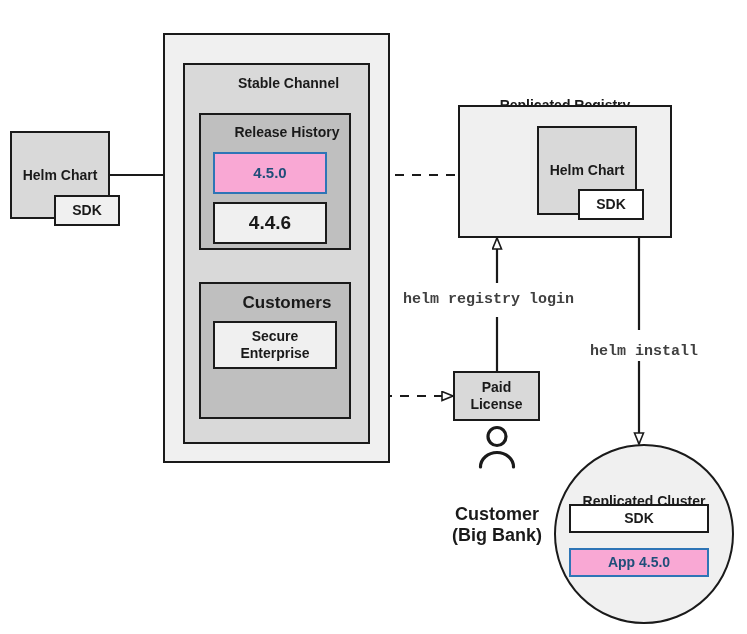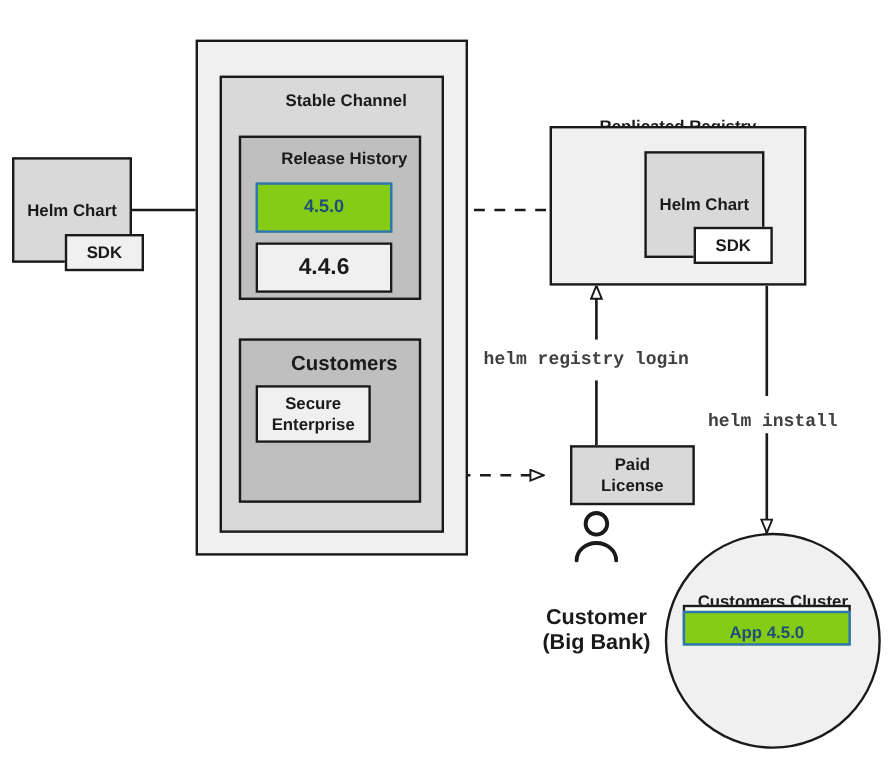--- a/index.html
+++ b/index.html
@@ -57,7 +57,7 @@
   .fill-mid     { background: #d9d9d9; }
   .fill-dark    { background: #bfbfbf; }
   .fill-white   { background: #ffffff; }
-  .fill-blue    { background: #84cc16; border-color: #2e75b6; color: #1f4e79; }
+  .fill-blue    { background: #f9a8d4; border-color: #2e75b6; color: #1f4e79; }
   .mono {
     position: absolute;
     font-family: "Liberation Mono", "DejaVu Sans Mono", monospace;

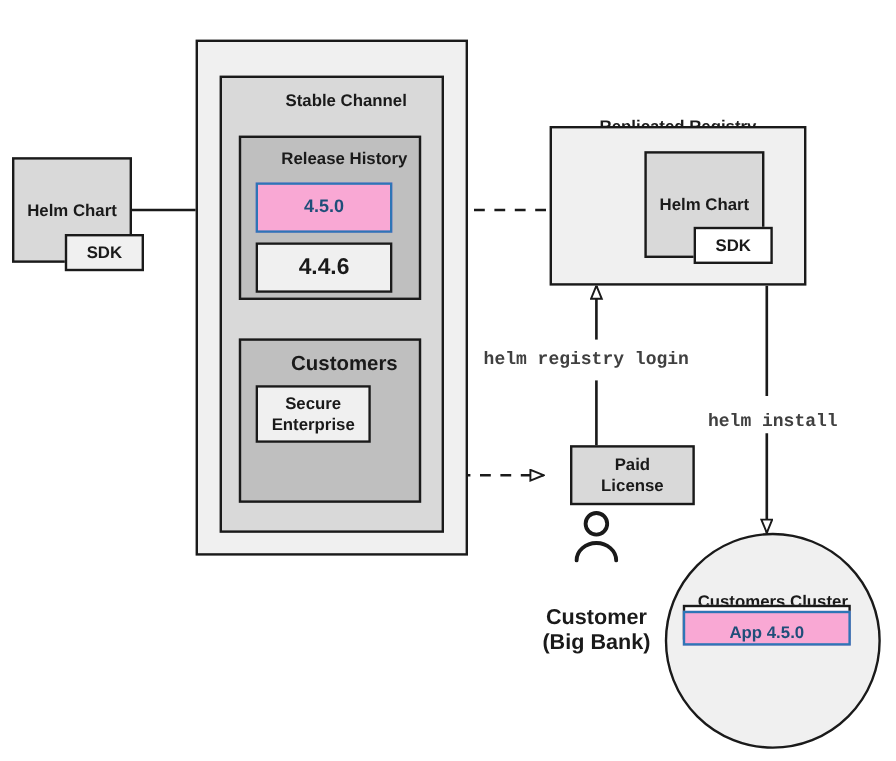--- a/index.html
+++ b/index.html
@@ -148,7 +148,7 @@
     </div>
   </div>
 
-  <div class="node fill-light" style="left:213px; top:321px; width:96px; height:48px; font-size:14px;">
+  <div class="node fill-light" style="left:213px; top:321px; width:124px; height:48px; font-size:14px;">
     <span class="lbl" style="position:static; white-space:pre-line;">Secure
 Enterprise</span>
   </div>

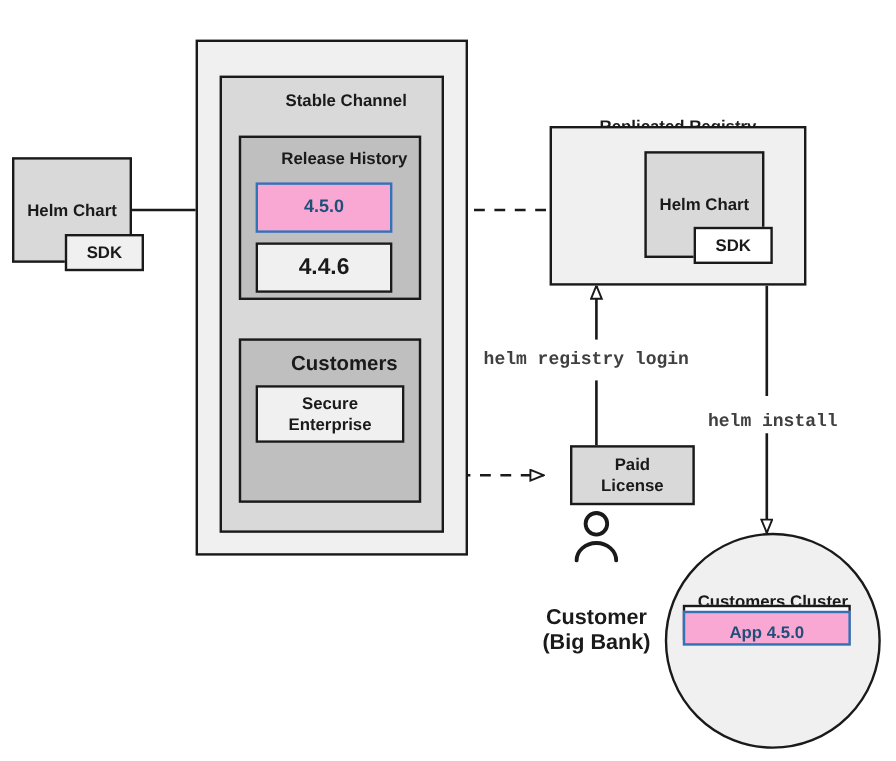--- a/index.html
+++ b/index.html
@@ -168,7 +168,7 @@
     <span>SDK</span>
   </div>
 
-  <div class="node fill-mid" style="left:475px; top:371px; width:104px; height:50px; font-size:14px;">
+  <div class="node fill-mid" style="left:453px; top:371px; width:87px; height:50px; font-size:14px;">
     <span class="lbl" style="position:static; white-space:pre-line;">Paid
 License</span>
   </div>

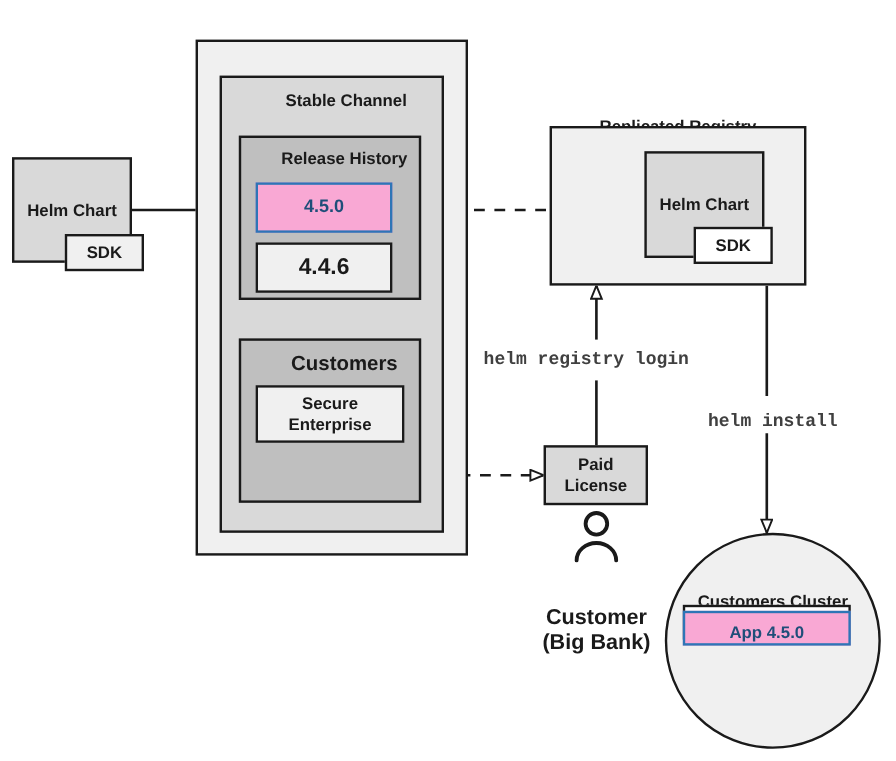--- a/index.html
+++ b/index.html
@@ -194,7 +194,7 @@
   <div class="circle" style="left:554px; top:444px; width:180px; height:180px;"></div>
 
   <div class="lbl" style="left:564px; top:476px; width:160px; font-size:14px;">
-    <span>Customers Cluster</span>
+    <span>Replicated Cluster</span>
   </div>
 
   <div class="node fill-white" style="left:569px; top:504px; width:140px; height:29px; font-size:14px;">

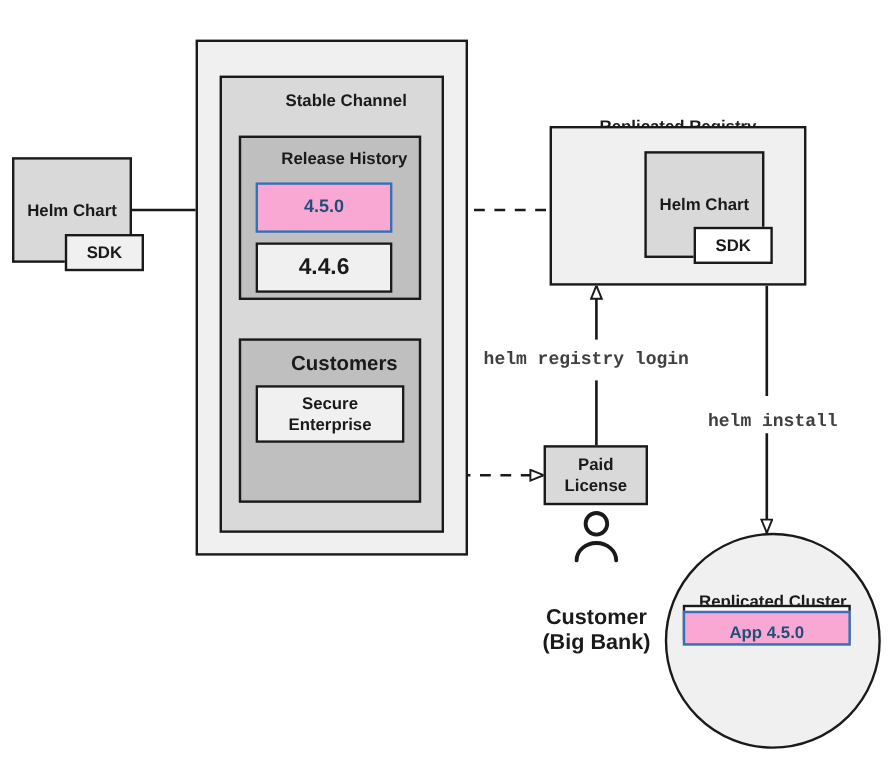--- a/index.html
+++ b/index.html
@@ -201,7 +201,7 @@
     <span>SDK</span>
   </div>
 
-  <div class="node fill-blue" style="left:569px; top:509px; width:140px; height:29px; font-size:14px;align-items:flex-end;">
+  <div class="node fill-blue" style="left:569px; top:548px; width:140px; height:29px; font-size:14px;">
     <span>App 4.5.0</span>
   </div>
 

